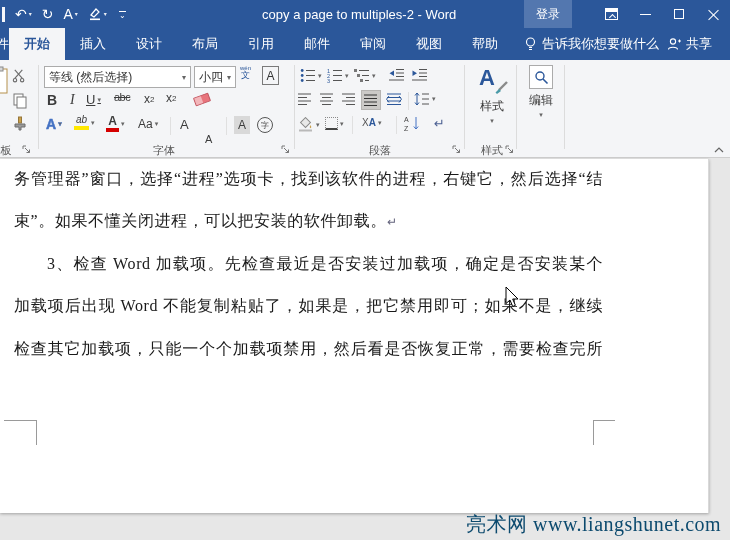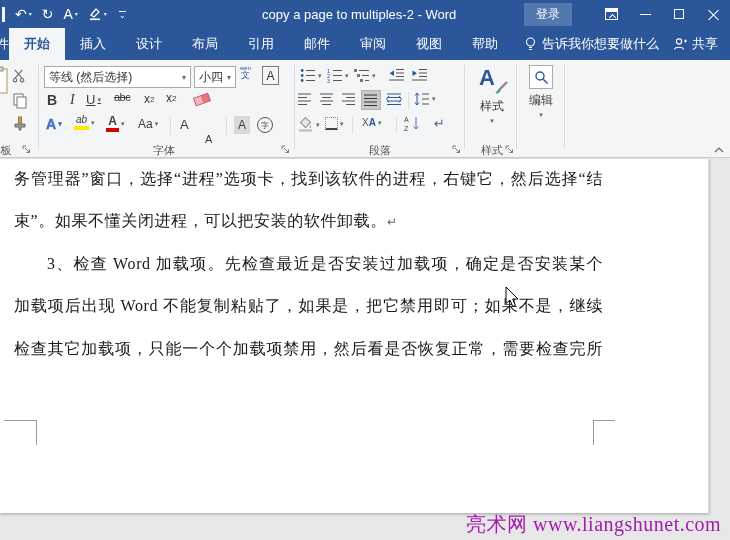--- a/index.html
+++ b/index.html
@@ -19,7 +19,7 @@
   .qat-more .bar { width:7px; height:1px; background:#fff; margin-bottom:2px; }
   .title-text { position:absolute; left:50%; transform:translateX(-53%);
     font-size:13px; white-space:nowrap; color:#fff; }
-  .tb-right { margin-left:auto; display:flex; align-items:center; height:100%; }
+  .tb-right { margin-left:auto; display:flex; height:100%; }
   .signin { background:#5377AF; color:#fff; font-size:12px; padding:3px 12px;
     margin-right:22px; border:none; cursor:default; }
   .winbtn { width:34px; height:100%; display:flex; align-items:center; justify-content:center; }

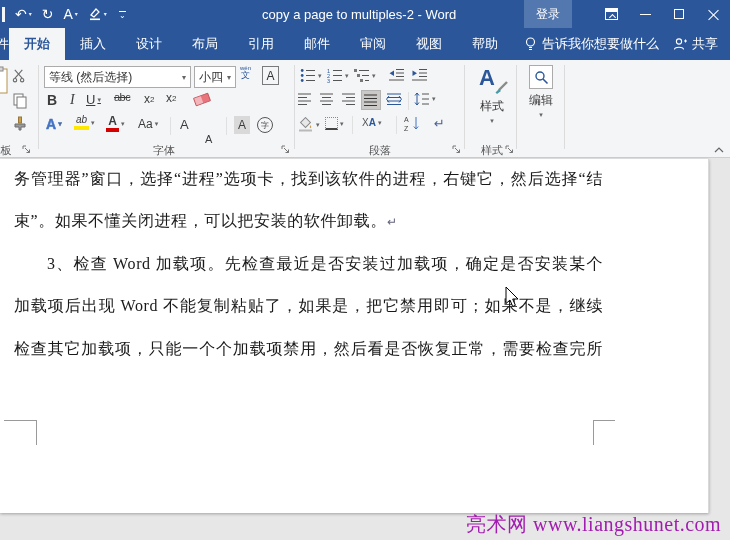--- a/index.html
+++ b/index.html
@@ -45,7 +45,7 @@
   .tab:first-of-type { margin-left:3px; }
   .tellme { display:flex; align-items:center; gap:6px; margin-left:12px; font-size:13px;text-align:right; }
   .bulb { width:11px; height:15px; }
-  .share { margin-left:auto; margin-right:12px; display:flex; align-items:center; gap:5px; font-size:13px; }
+  .share { margin-left:auto; margin-right:18px; display:flex; align-items:center; gap:5px; font-size:13px; }
   
   .ribbon { position:absolute; top:60px; left:0; right:0; height:98px;
     background:#F4F5F7; border-bottom:1px solid #CFCFCF; }

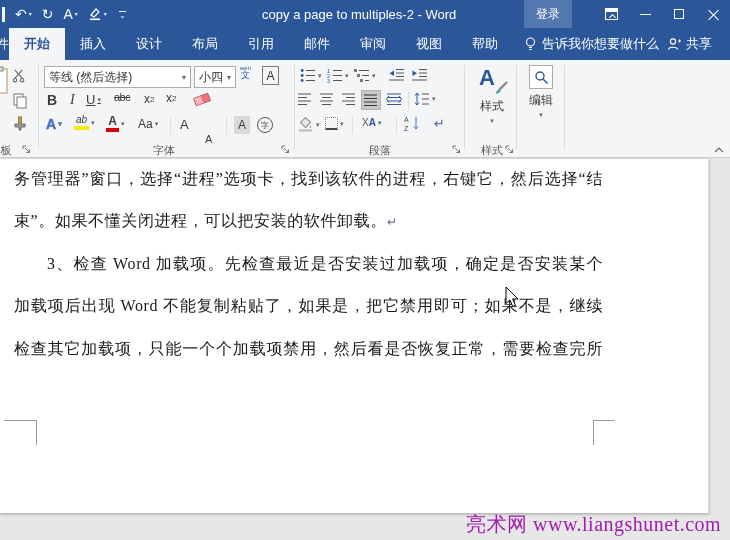--- a/index.html
+++ b/index.html
@@ -111,7 +111,7 @@
   .crop-right { position:absolute; left:593px; top:261px; width:22px; height:25px;
     border-top:1px solid #9a9a9a; border-left:1px solid #9a9a9a; }
   .watermark { position:absolute; left:466px; top:352px; font-family:"Liberation Serif","DejaVu Serif",serif;
-    font-size:20px; color:#a21caf; letter-spacing:.5px; white-space:nowrap; z-index:6; }
+    font-size:20px; color:#0c4a6e; letter-spacing:.5px; white-space:nowrap; z-index:6; }
   .cursor { position:absolute; left:505px; top:128px; z-index:9; }
 </style>
 </head>

